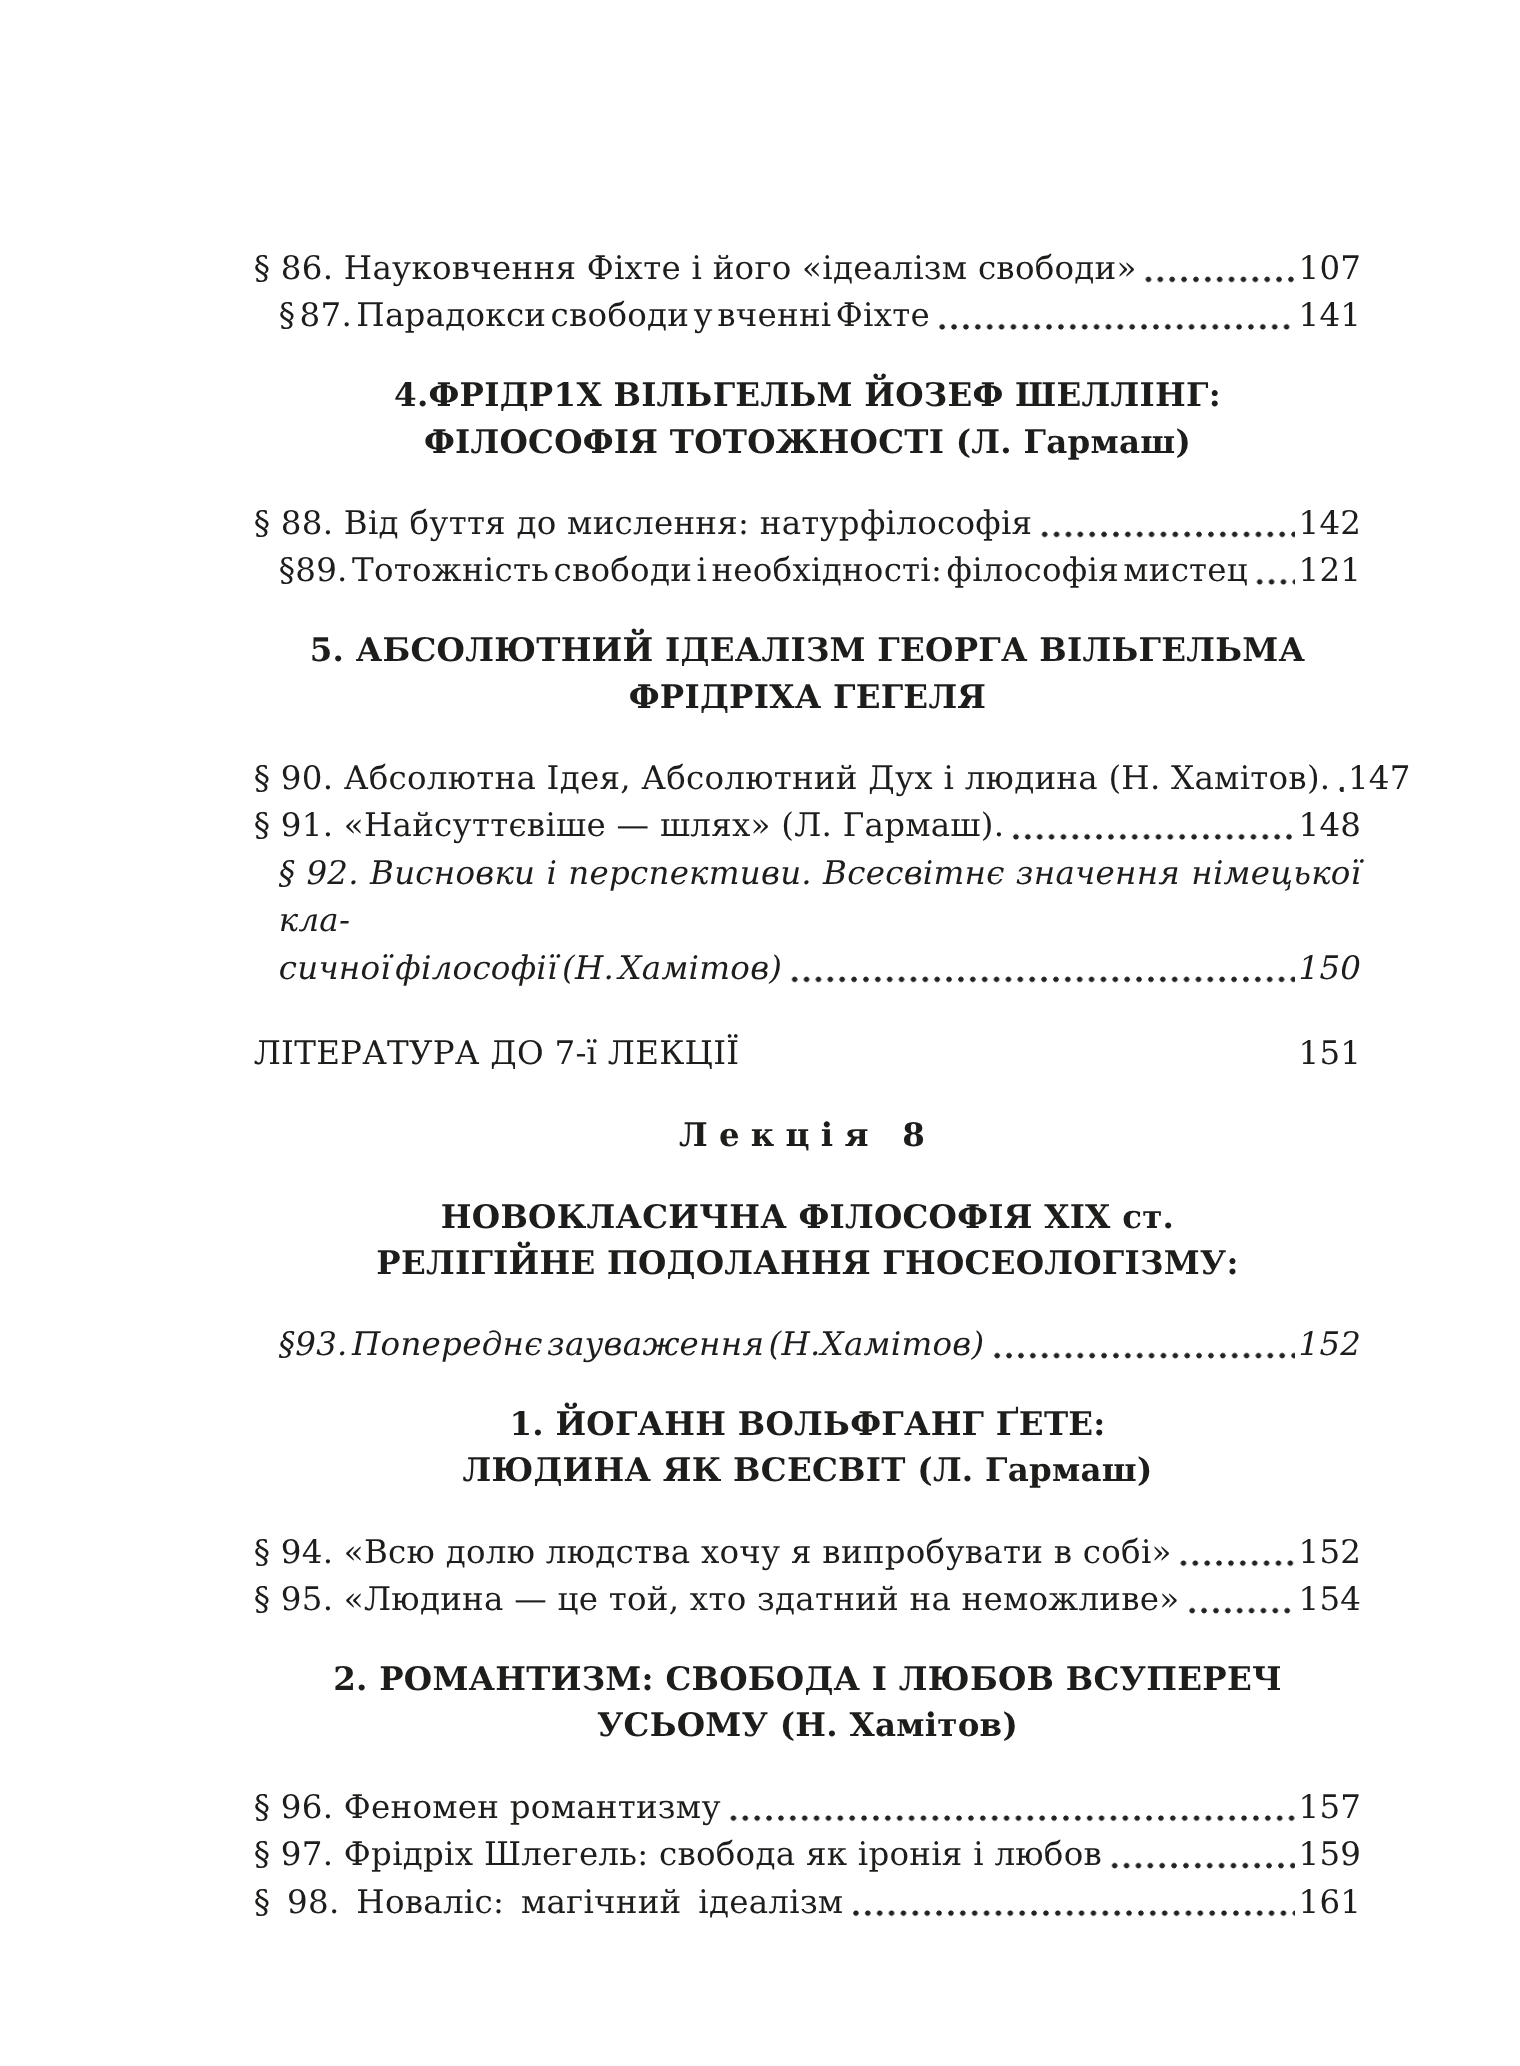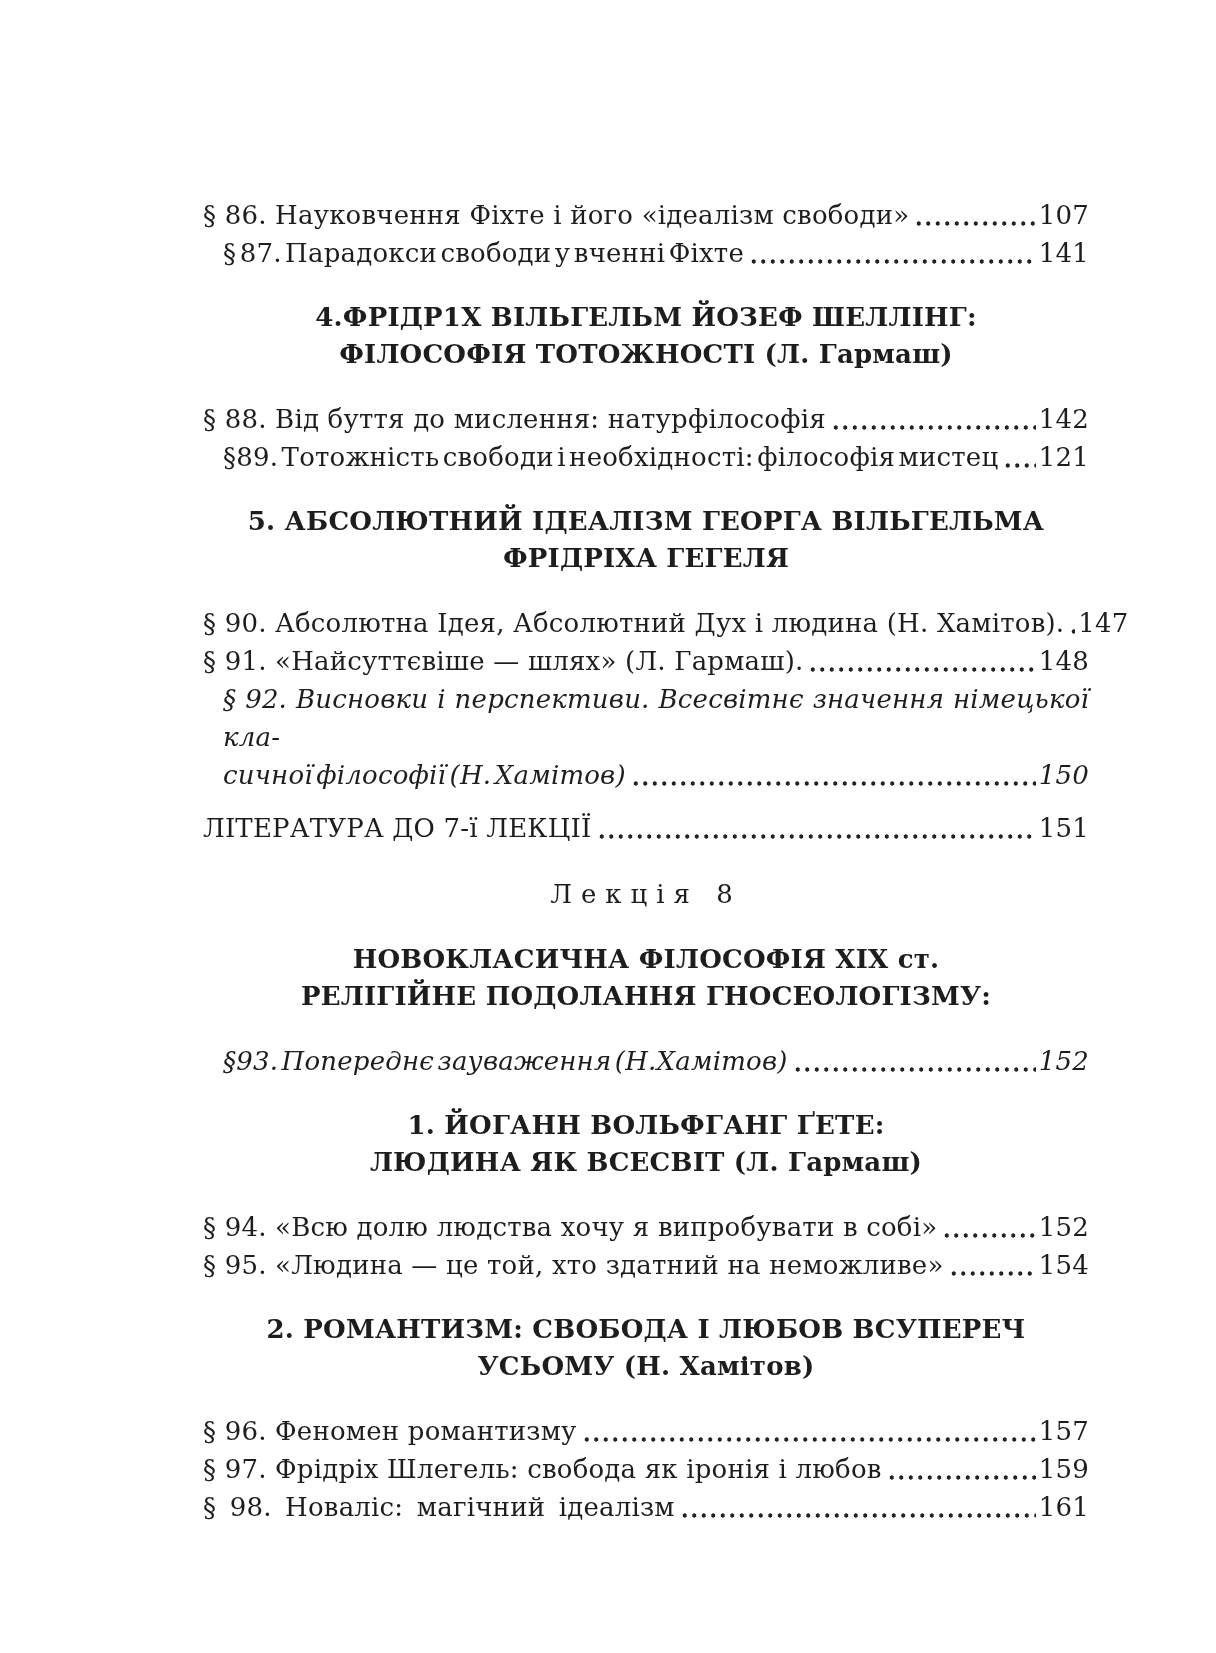--- a/index.html
+++ b/index.html
@@ -57,7 +57,7 @@
     letter-spacing: 9px;
     margin: 28px 0;
   }
-  .standalone { margin-top: 15px; }
+  .standalone { margin-top: 30px; align-items: flex-end; }
   .wrap-line1 {
     text-align: justify;
     text-align-last: justify;

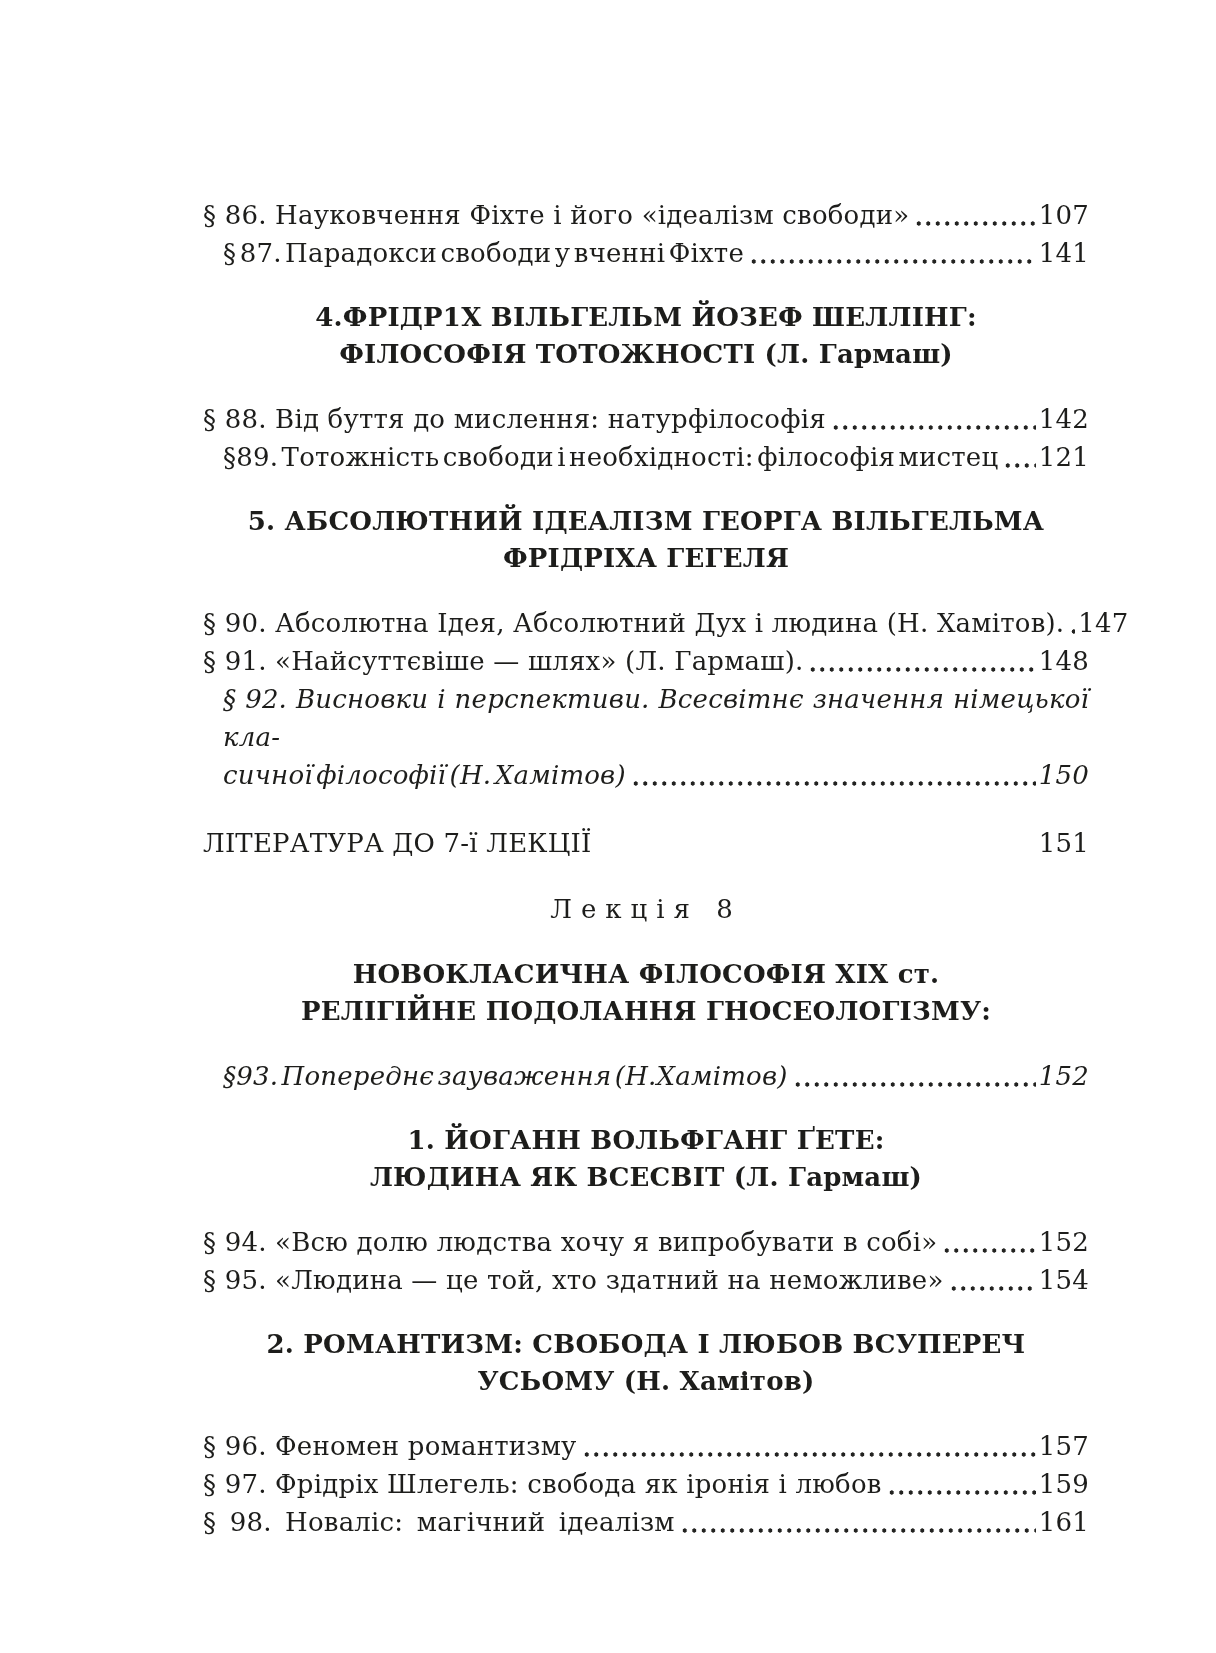--- a/index.html
+++ b/index.html
@@ -52,7 +52,7 @@
     margin: 27px 0;
   }
   .lecture {
-    font-weight: 400;
+    font-weight: 700;
     text-align: center;
     letter-spacing: 9px;
     margin: 28px 0;

